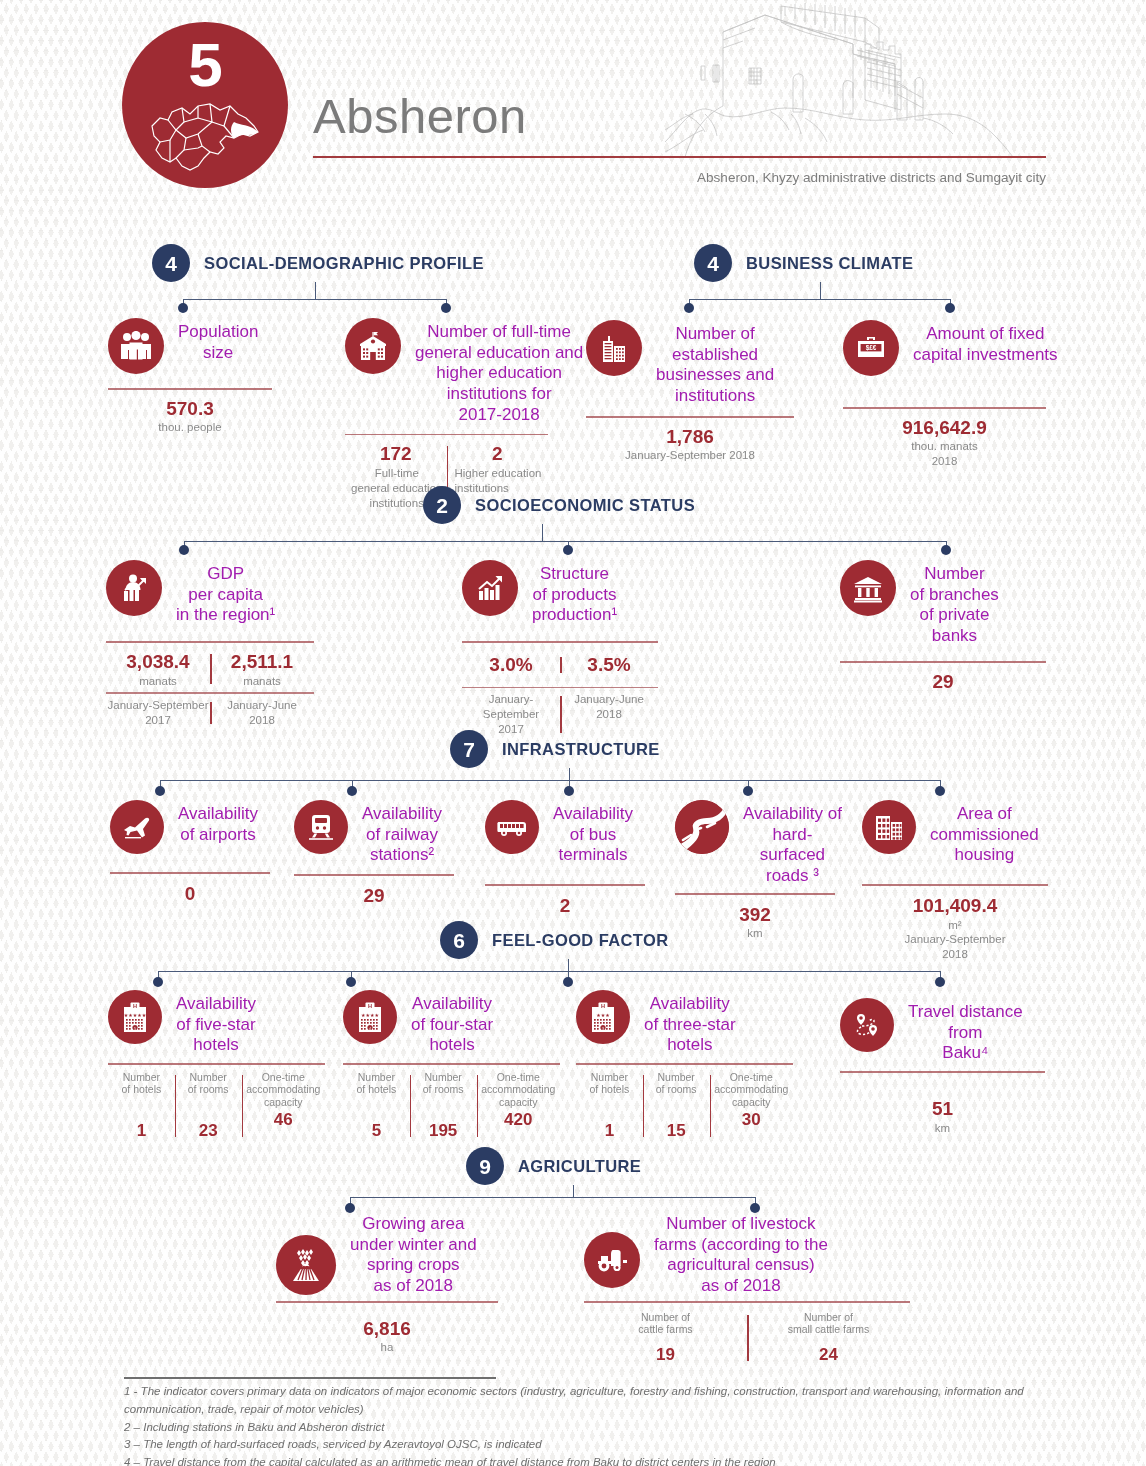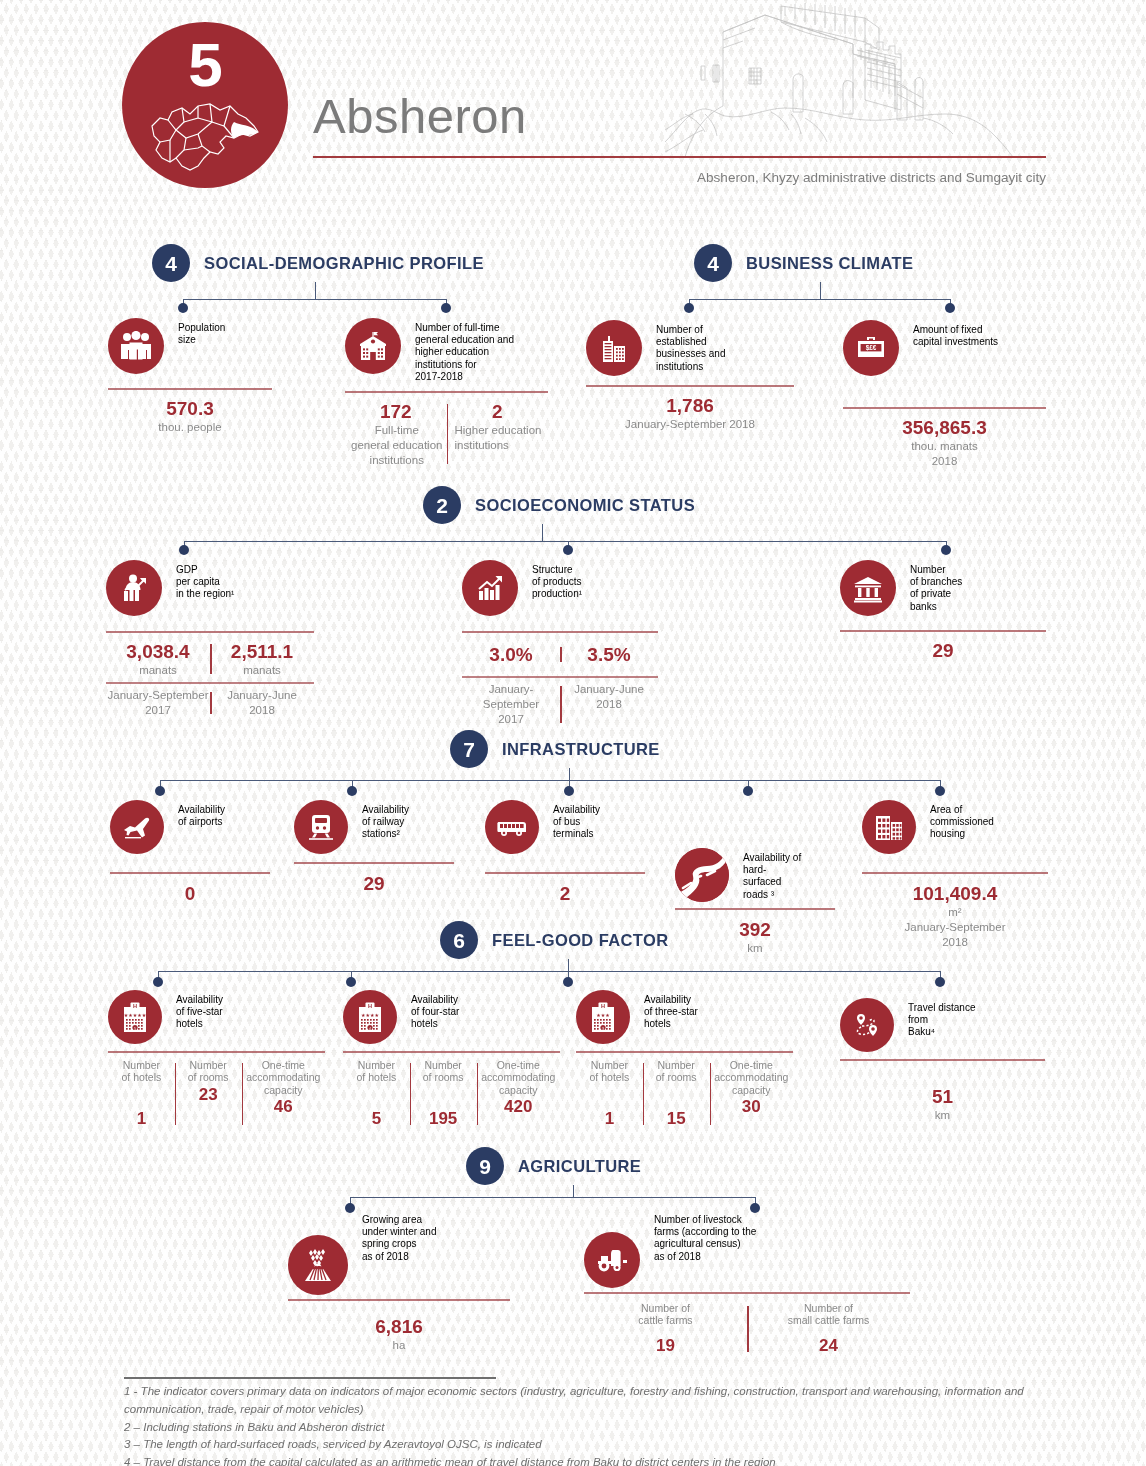--- a/index.html
+++ b/index.html
@@ -65,7 +65,7 @@
     position:relative;
   }
   .ic svg{ display:block; }
-  .m-lab{ font-size:10px; color:#000000; line-height:1.22; padding-top:4px; }
+  .m-lab{ font-size:17px; color:#a21caf; line-height:1.22; padding-top:4px;text-align:center; }
   .m-rule{ height:1.6px; background:#a34a4e; opacity:.75; }
   .m-rule2{ height:1.4px; background:#a34a4e; opacity:.7; }
   .vals{ display:flex; }

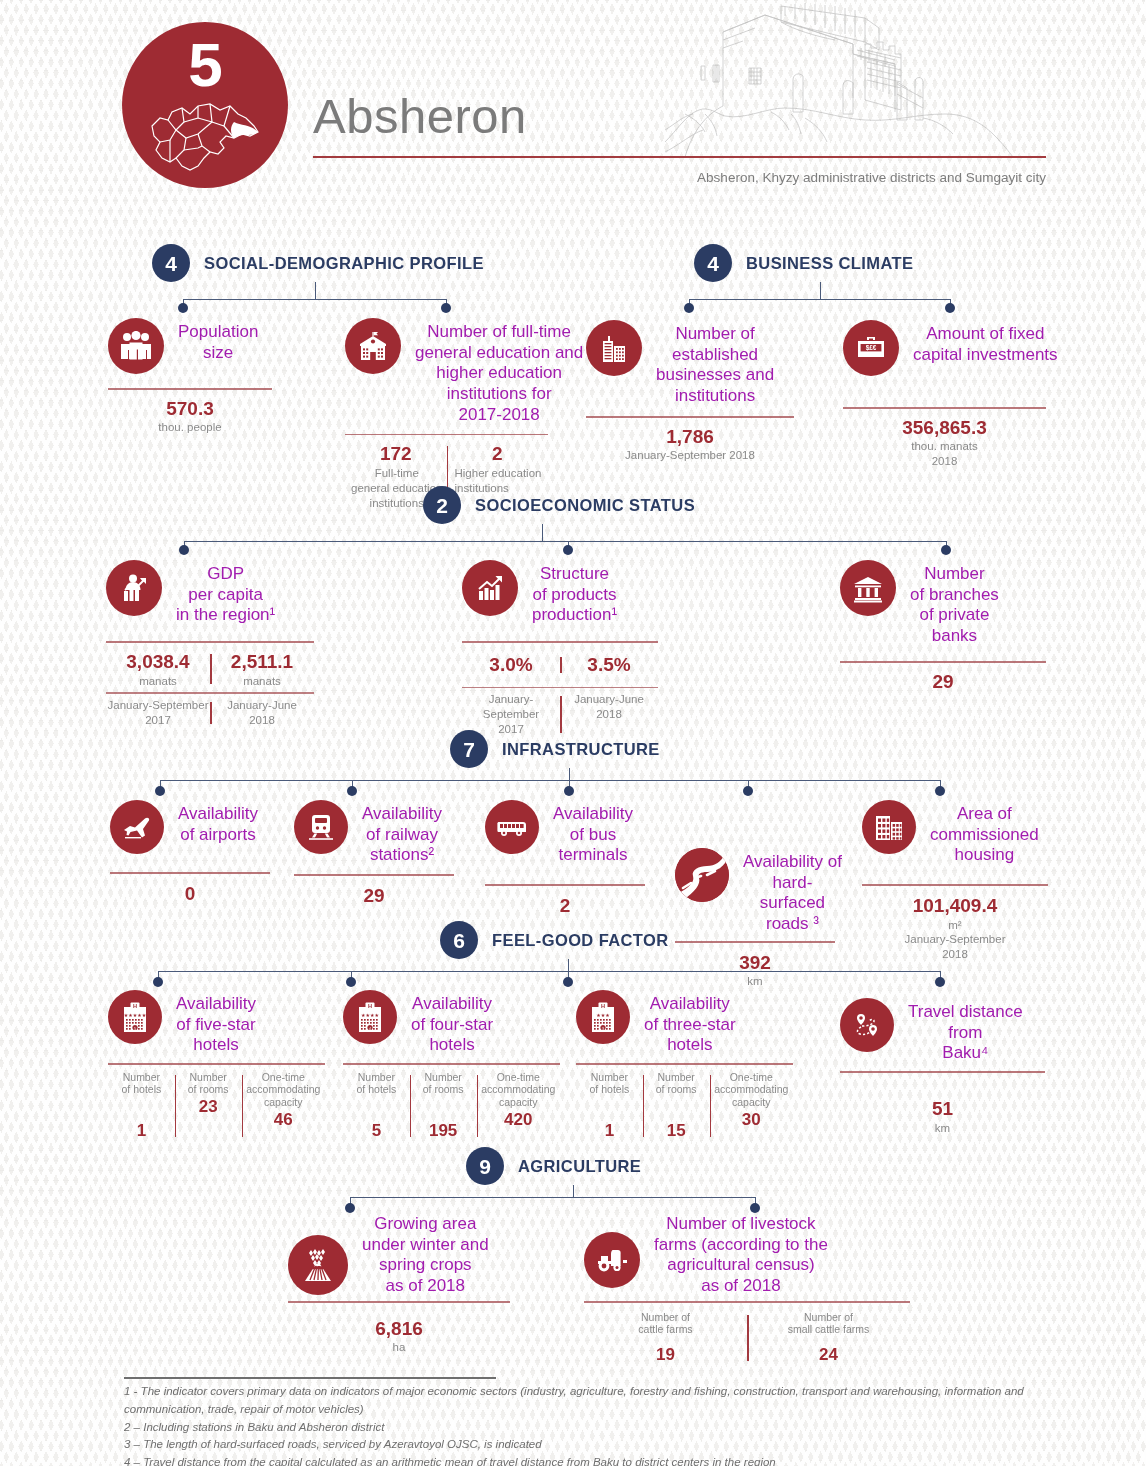--- a/index.html
+++ b/index.html
@@ -309,7 +309,7 @@
     <div class="m-rule" style="margin-top:31px;width:203px;"></div>
     <div class="vals" style="margin-top:7px;width:203px;">
       <div class="val">
-        <div class="num">356,865.3</div>
+        <div class="num">916,642.9</div>
         <div class="unit" style="white-space:pre-line;">thou. manats
 2018</div>
       </div>

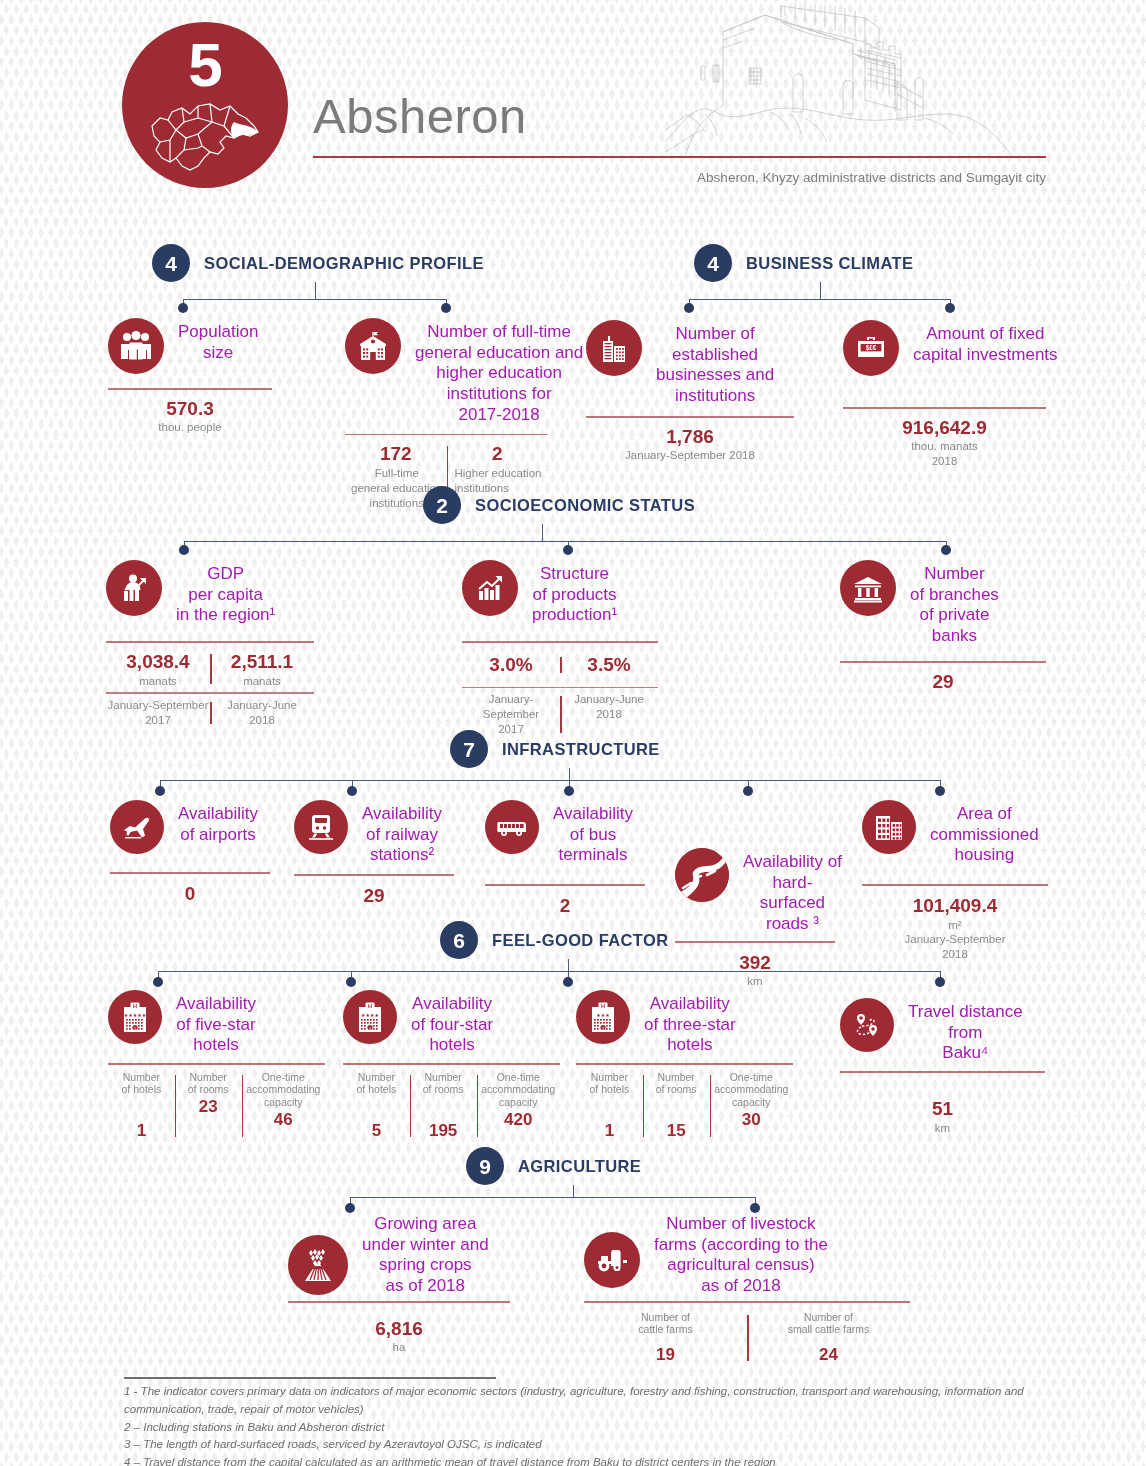--- a/index.html
+++ b/index.html
@@ -521,7 +521,7 @@
     </div>
   </div>
 
-  <div class="m" style="left:675px; top:800px; width:175px;margin-top:48px;">
+  <div class="m" style="left:675px; top:800px; width:175px;">
     <div class="m-top">
       <div class="ic" style="width:54px;height:54px;overflow:hidden;">
         <svg viewBox="0 0 54 54" width="54" height="54">

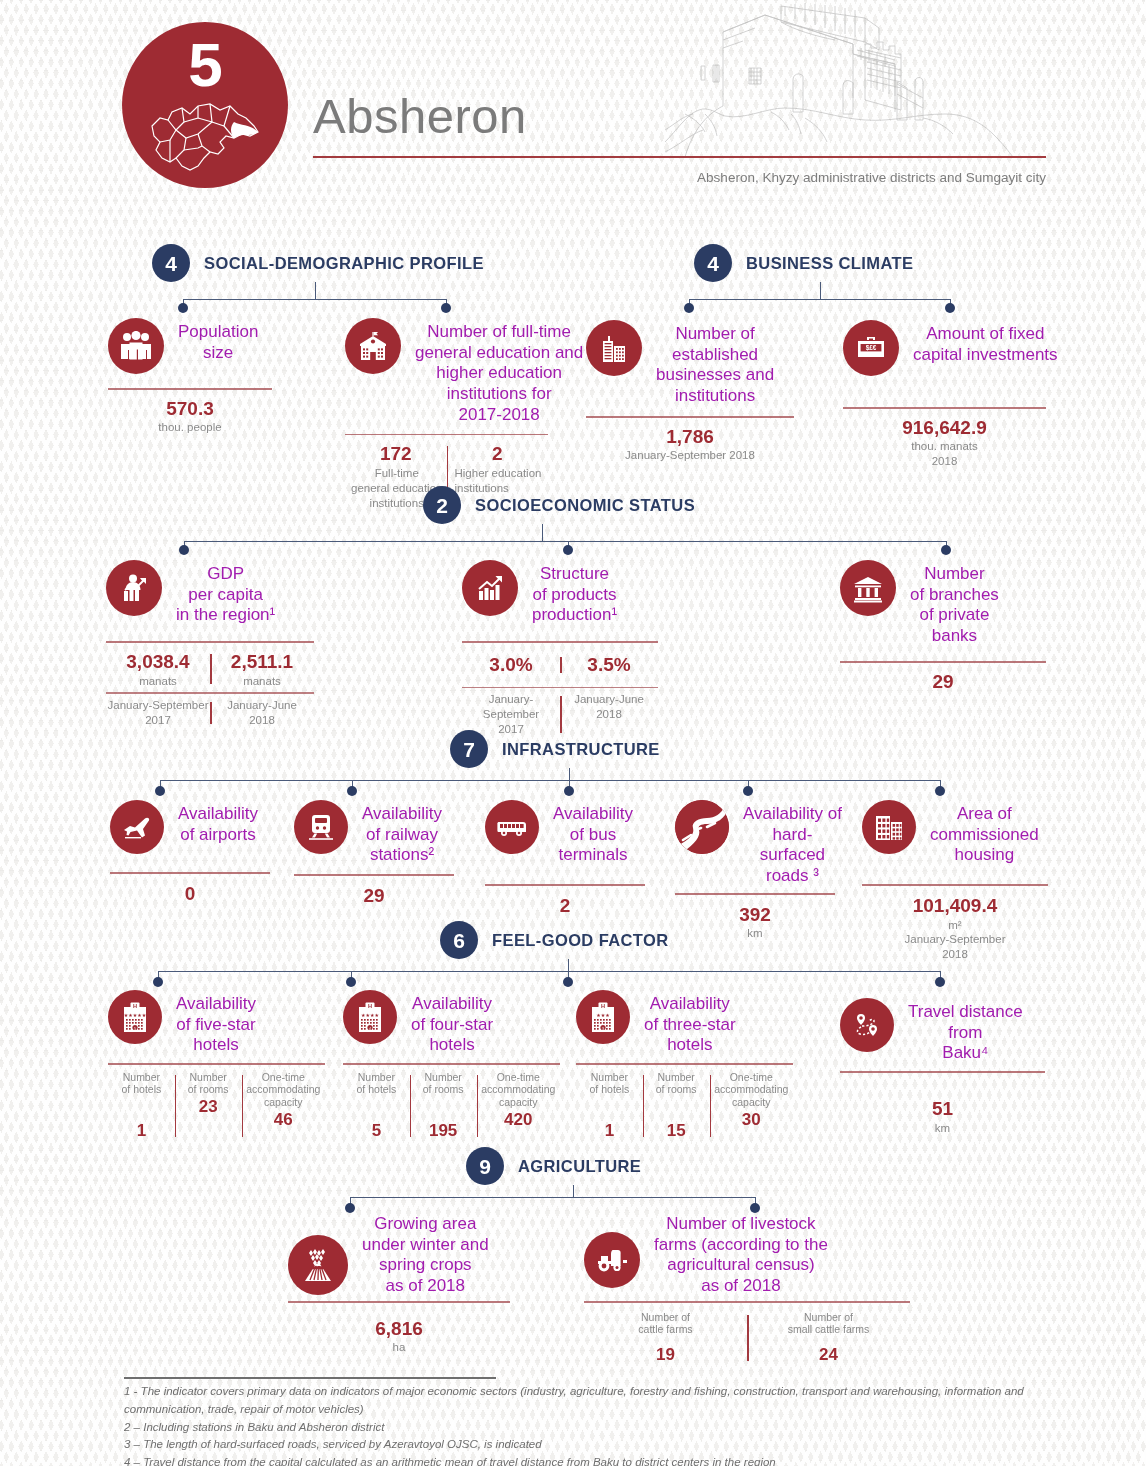--- a/index.html
+++ b/index.html
@@ -665,7 +665,7 @@
       <div class="val">
         <div class="sublab" style="white-space:pre-line;">Number
 of rooms</div>
-        <div class="num sm" style="">23</div>
+        <div class="num sm" style="margin-top:24px;">23</div>
       </div>
       <div class="val" style="flex:1.25;">
         <div class="sublab" style="white-space:pre-line;">One-time

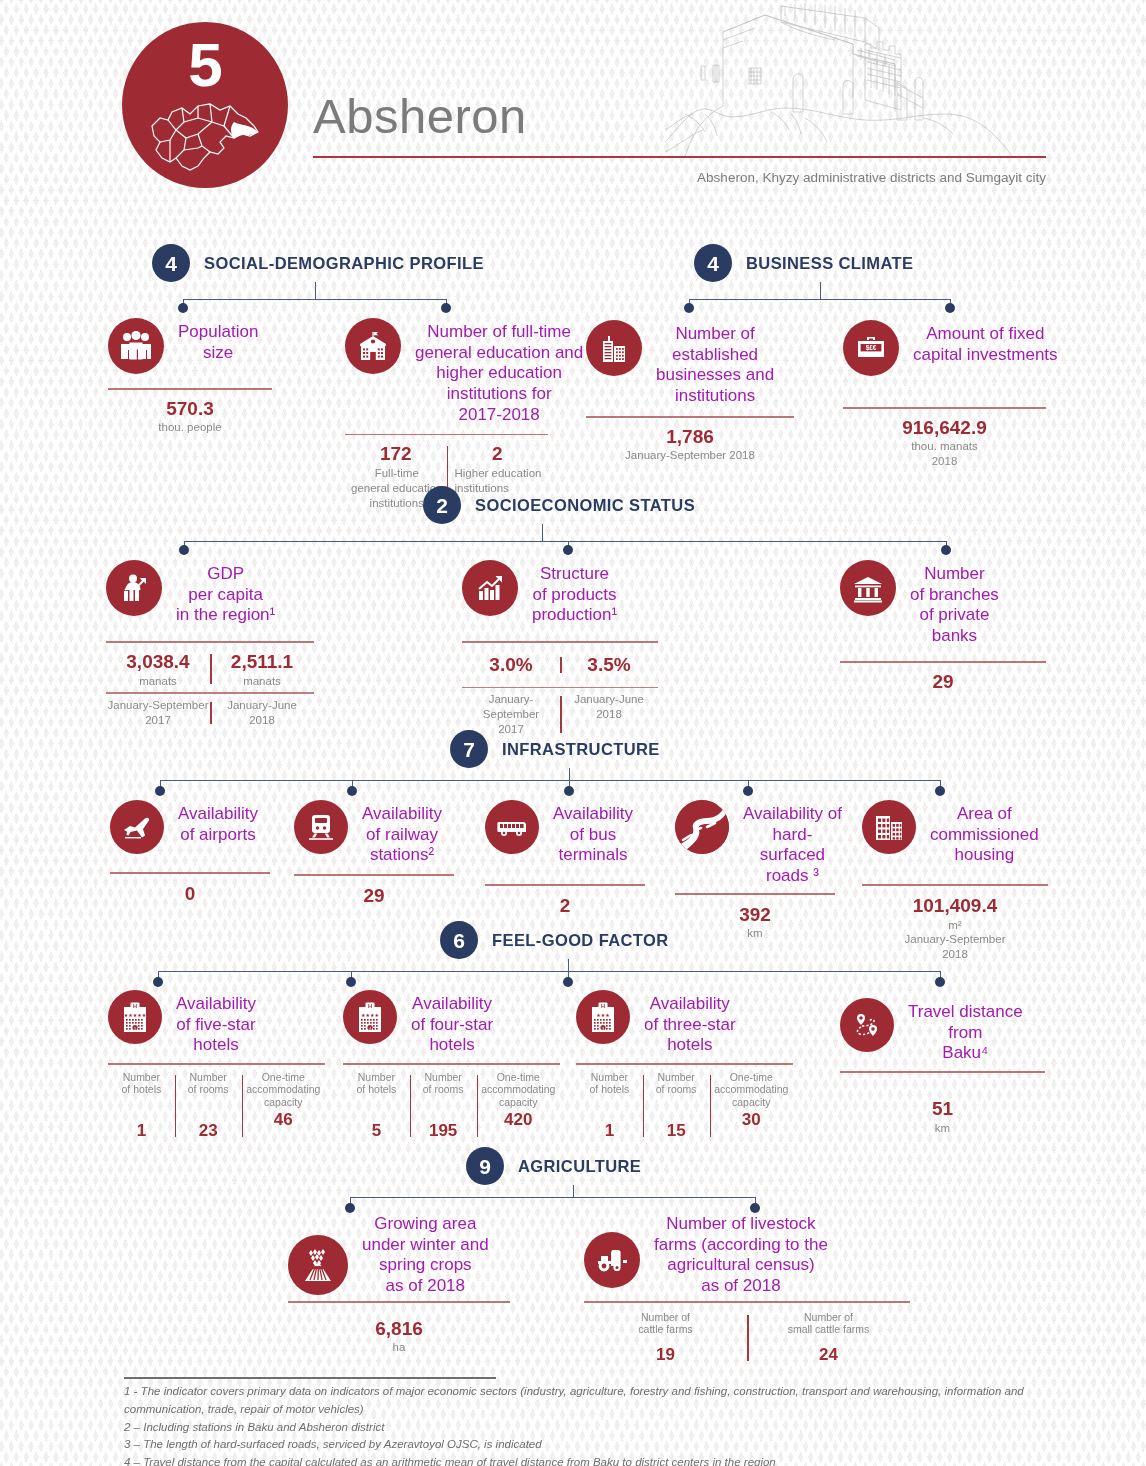--- a/index.html
+++ b/index.html
@@ -832,7 +832,7 @@
     <div class="dot" style="left:750px; top:18px;"></div>
   </div>
 
-  <div class="m" style="left:288px; top:1210px; width:240px;">
+  <div class="m" style="left:276px; top:1210px; width:240px;">
     <div class="m-top" style="align-items:flex-start;">
       <div class="ic" style="width:60px;height:60px;margin-top:25px;">
         <svg viewBox="0 0 34 36" width="34" height="36" fill="#fff">

